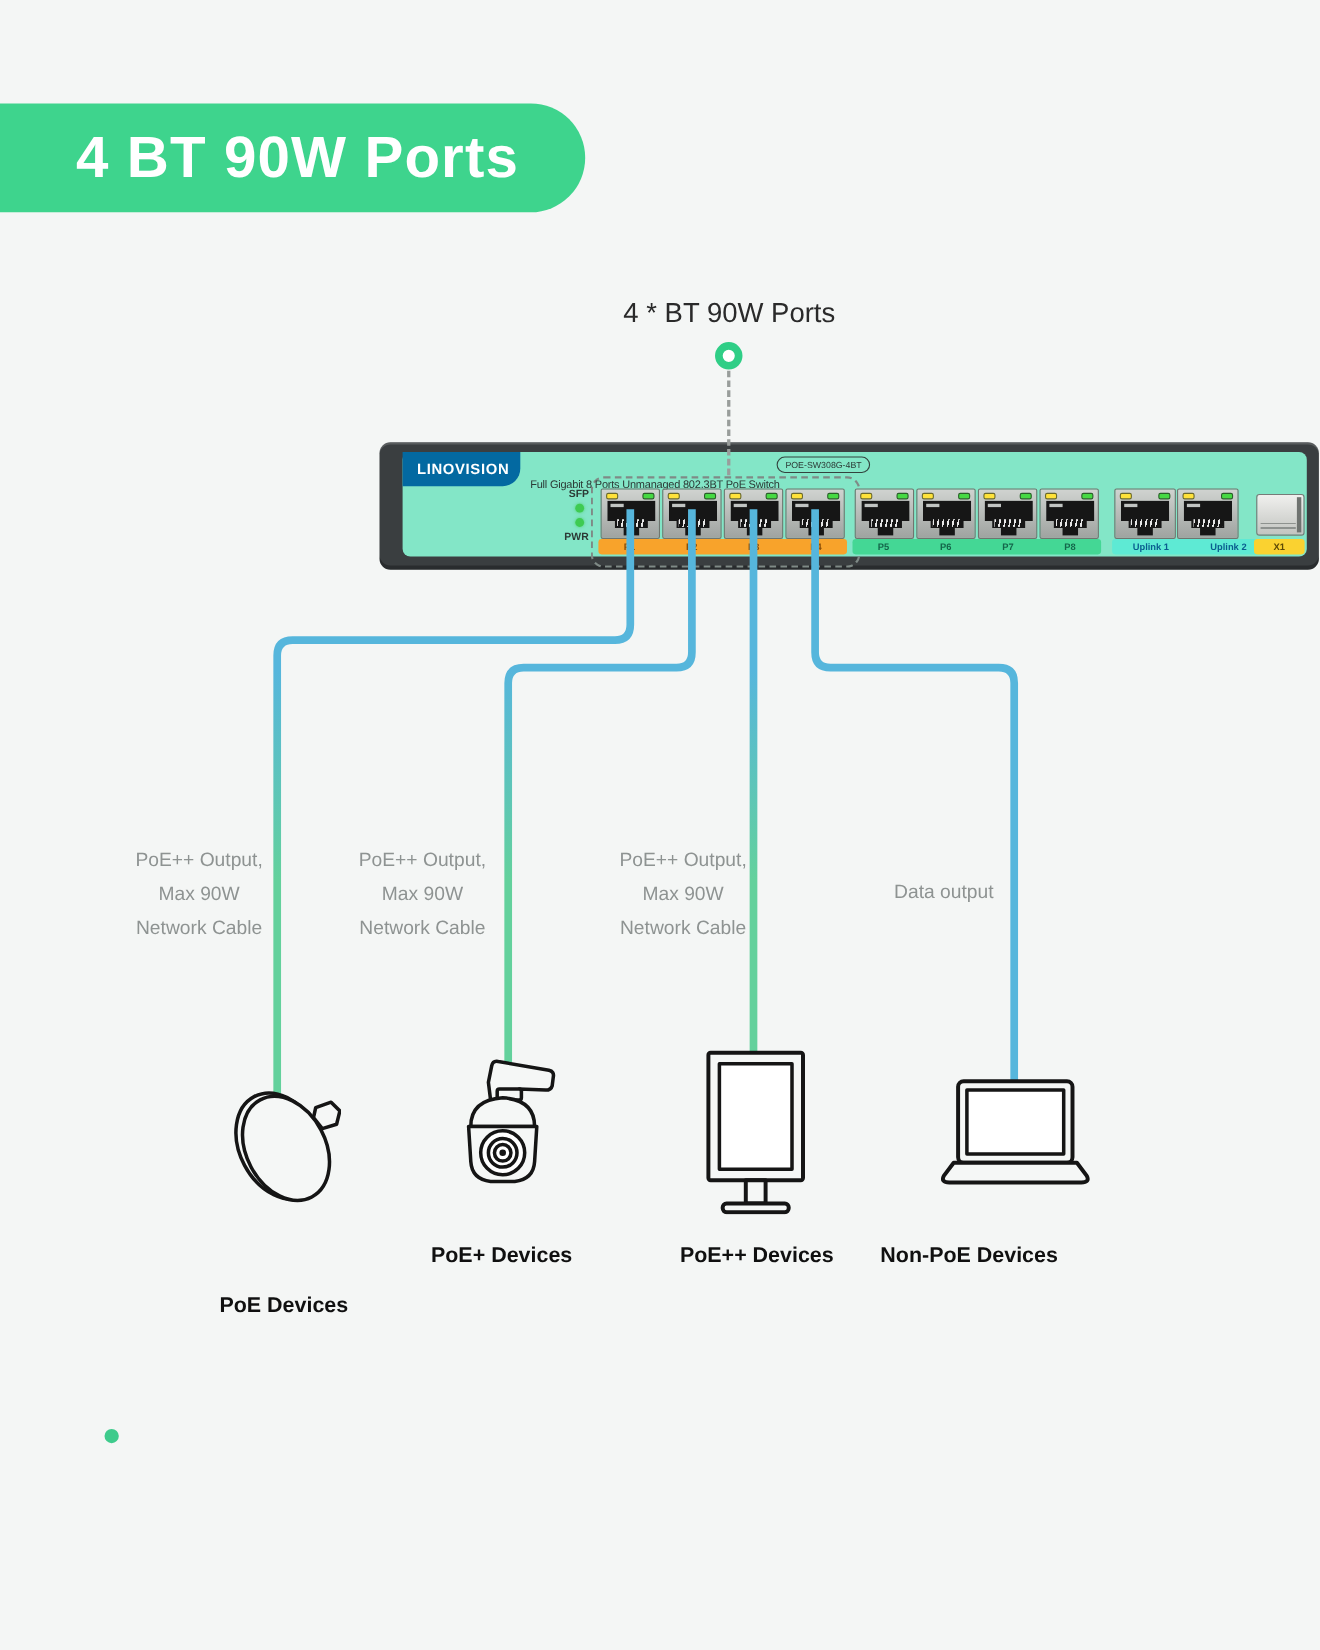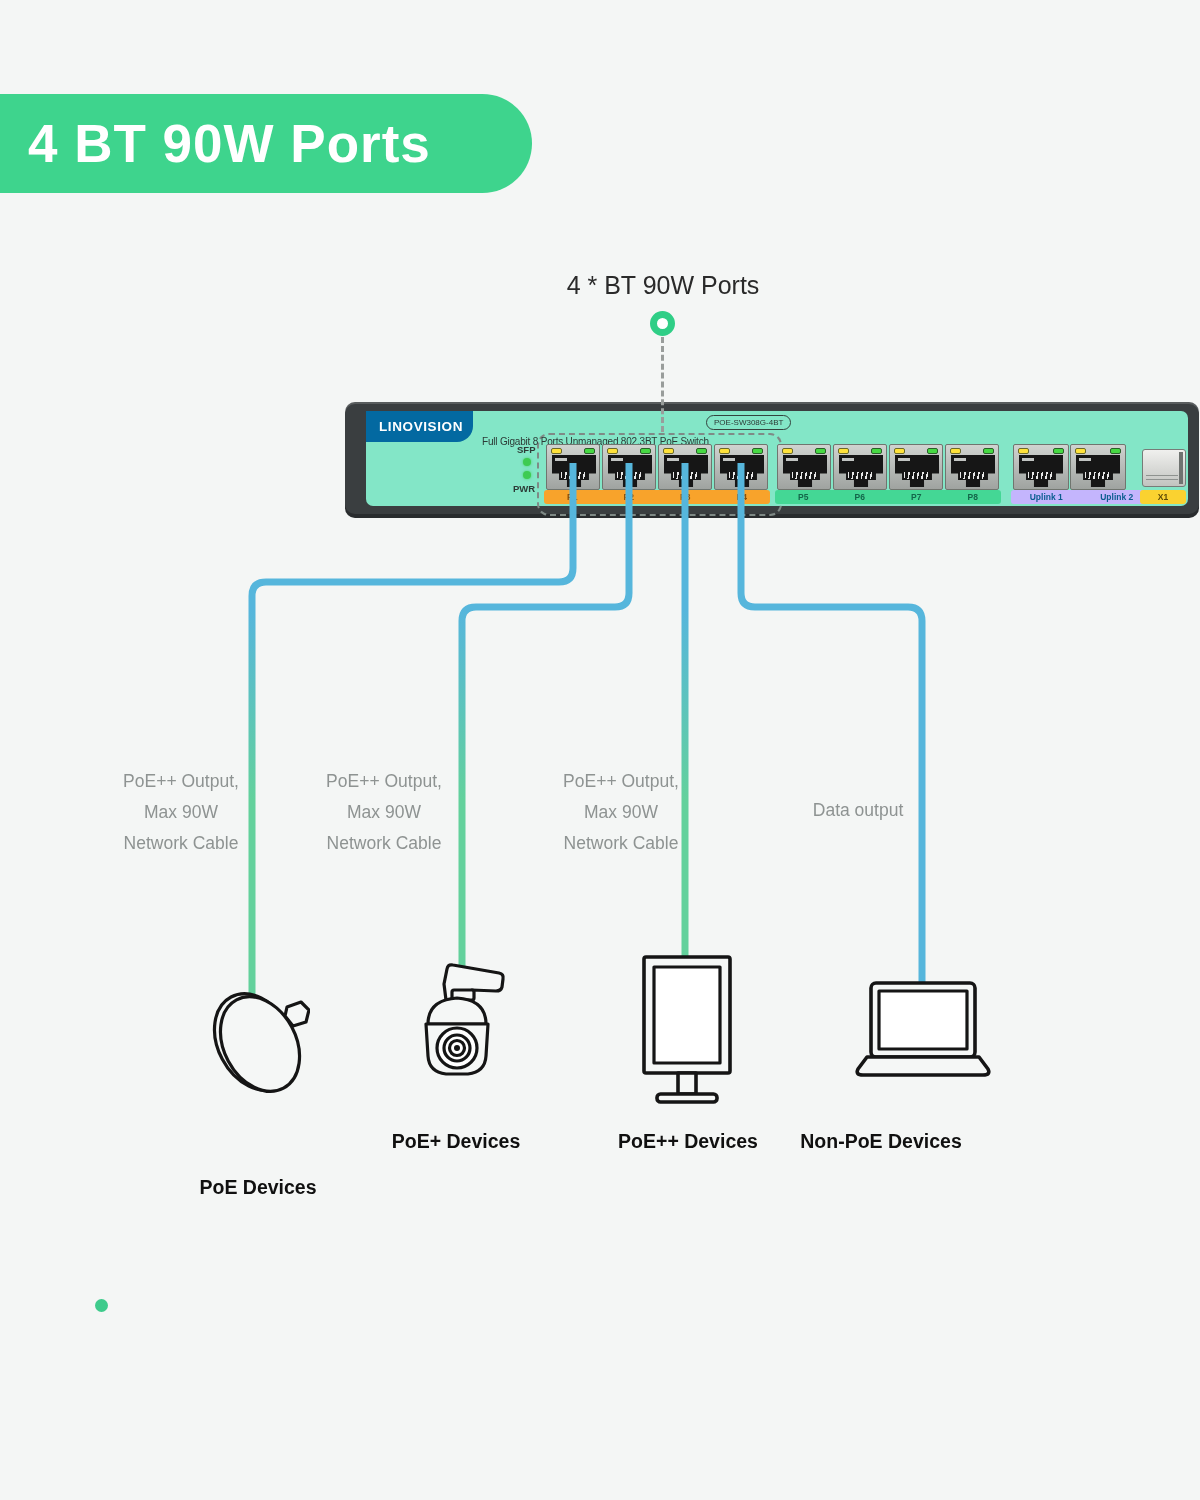--- a/index.html
+++ b/index.html
@@ -9,7 +9,7 @@
   
   .banner{position:absolute;left:0;top:94px;width:532px;height:99px;background:#3ed48d;
           border-radius:0 50px 50px 0;display:flex;align-items:center;}
-  .banner-title{color:#ffffff;font-size:53px;font-weight:800;letter-spacing:1px;padding-left:28px;}
+  .banner-title{color:#ffffff;font-size:53px;font-weight:800;letter-spacing:1px;padding-left:69px;}
 
   
   .callout-label{position:absolute;left:663px;top:271px;transform:translateX(-50%);

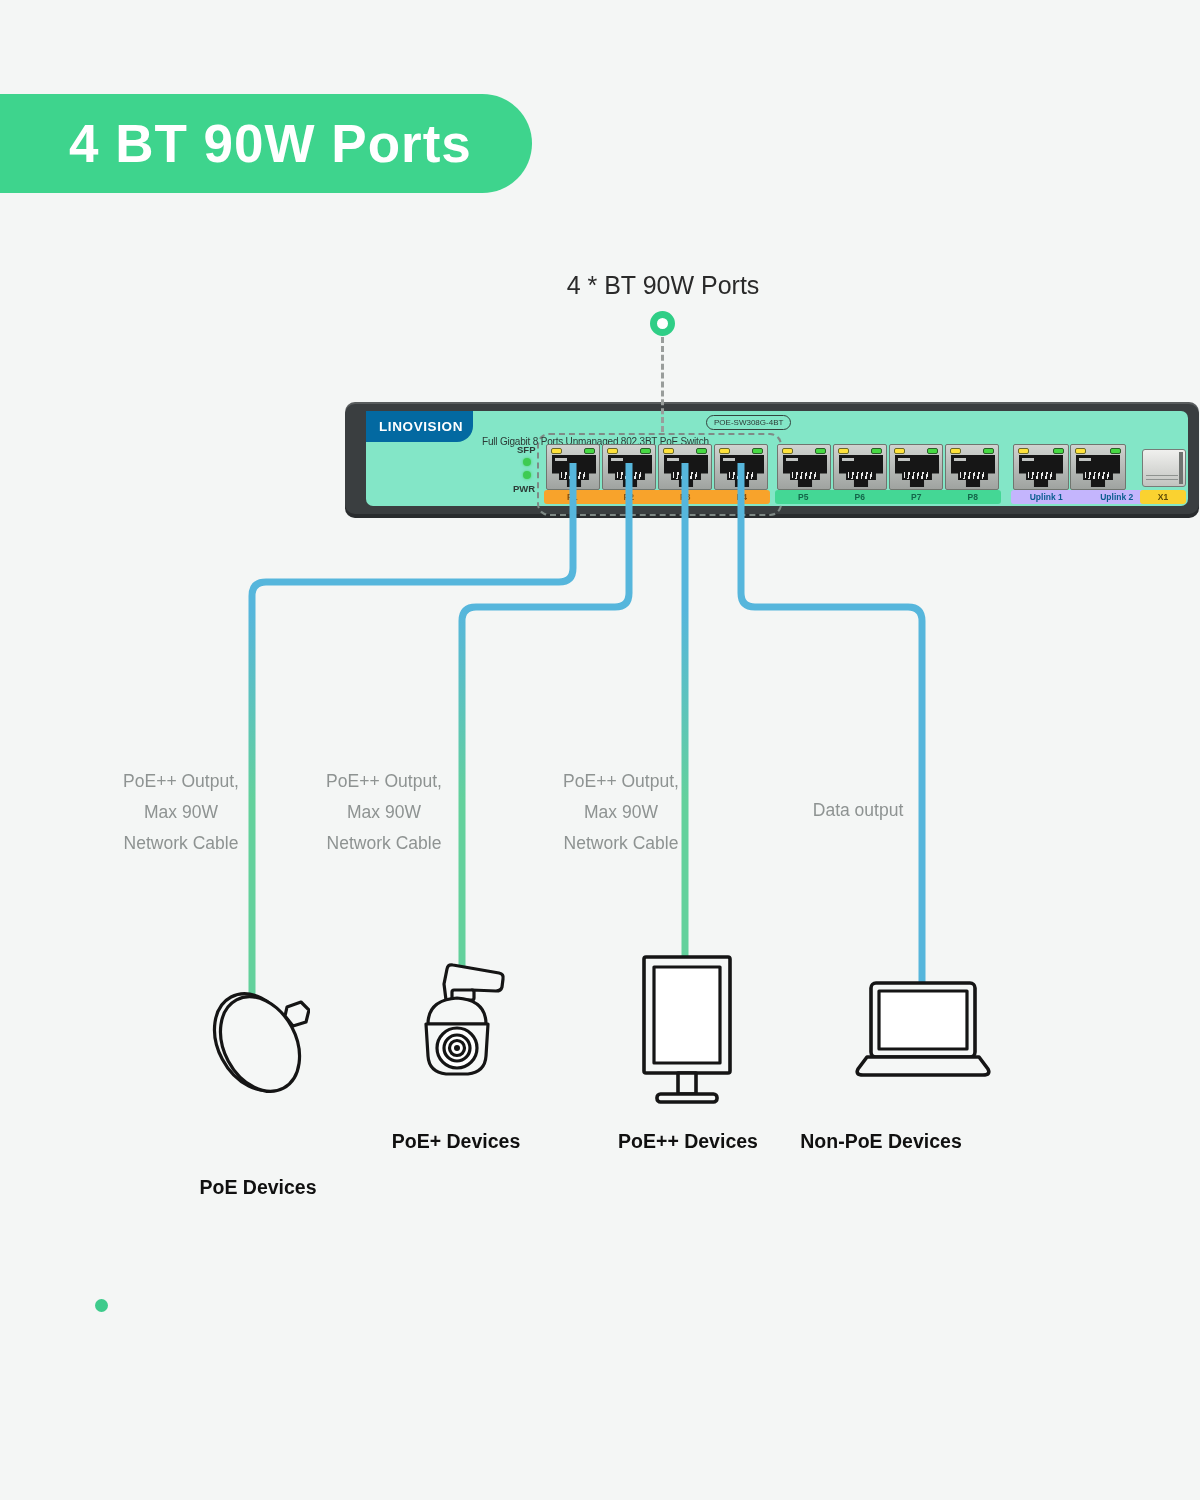--- a/index.html
+++ b/index.html
@@ -57,7 +57,7 @@
   .strip-orange span{color:#8a4d07;}
   .strip-green{left:775px;width:226px;background:#44d795;}
   .strip-green span{color:#14664a;}
-  .strip-blue{left:1011px;width:141px;background:#c4b5fd;}
+  .strip-blue{left:1011px;width:141px;background:#5eead4;}
   .strip-blue span{color:#0a5d8f;}
   .strip-yellow{left:1140px;width:46px;background:#fad230;}
   .strip-yellow span{color:#5d4a06;}

